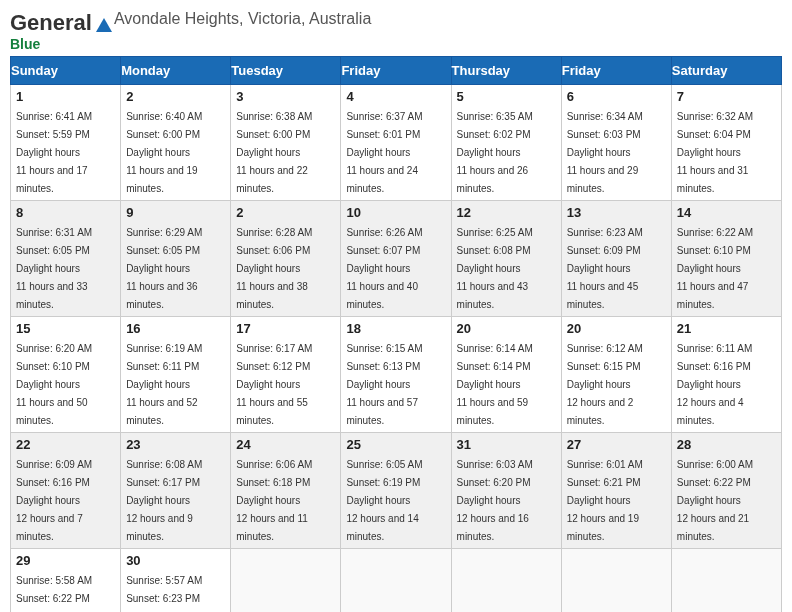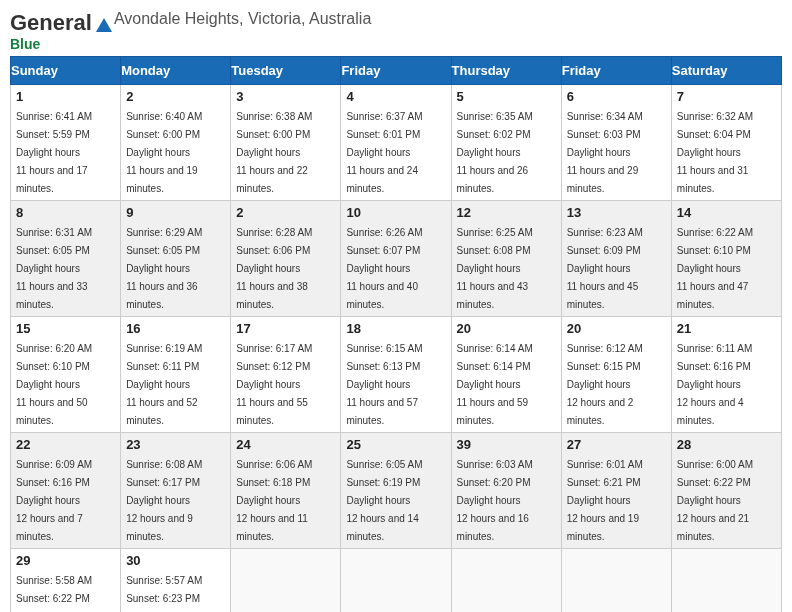--- a/index.html
+++ b/index.html
@@ -236,7 +236,7 @@
         <span class="day-info">Sunrise: 6:05 AM<br>Sunset: 6:19 PM<br>Daylight hours<br>12 hours and 14 minutes.</span>
       </td>
         <td>
-        <span class="day-number">39</span>
+        <span class="day-number">31</span>
         <span class="day-info">Sunrise: 6:03 AM<br>Sunset: 6:20 PM<br>Daylight hours<br>12 hours and 16 minutes.</span>
       </td>
         <td>

